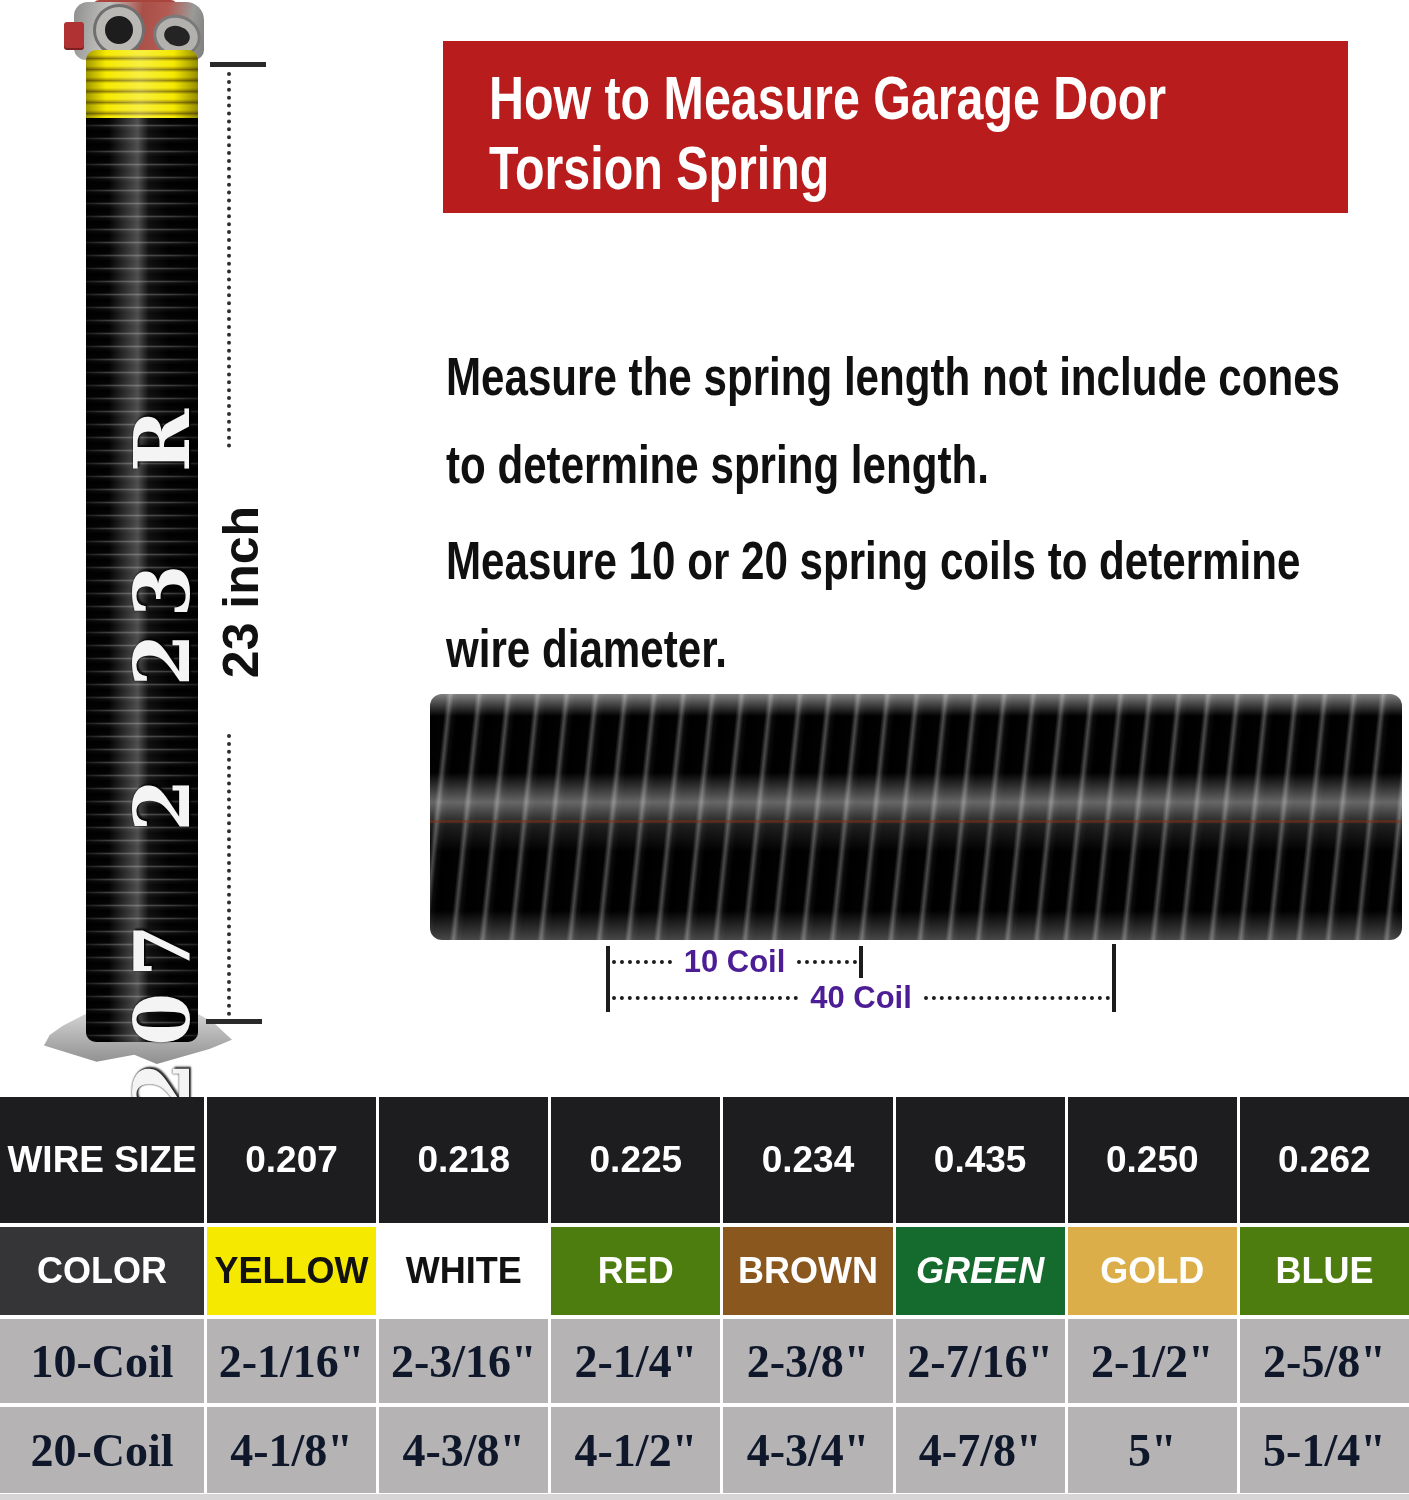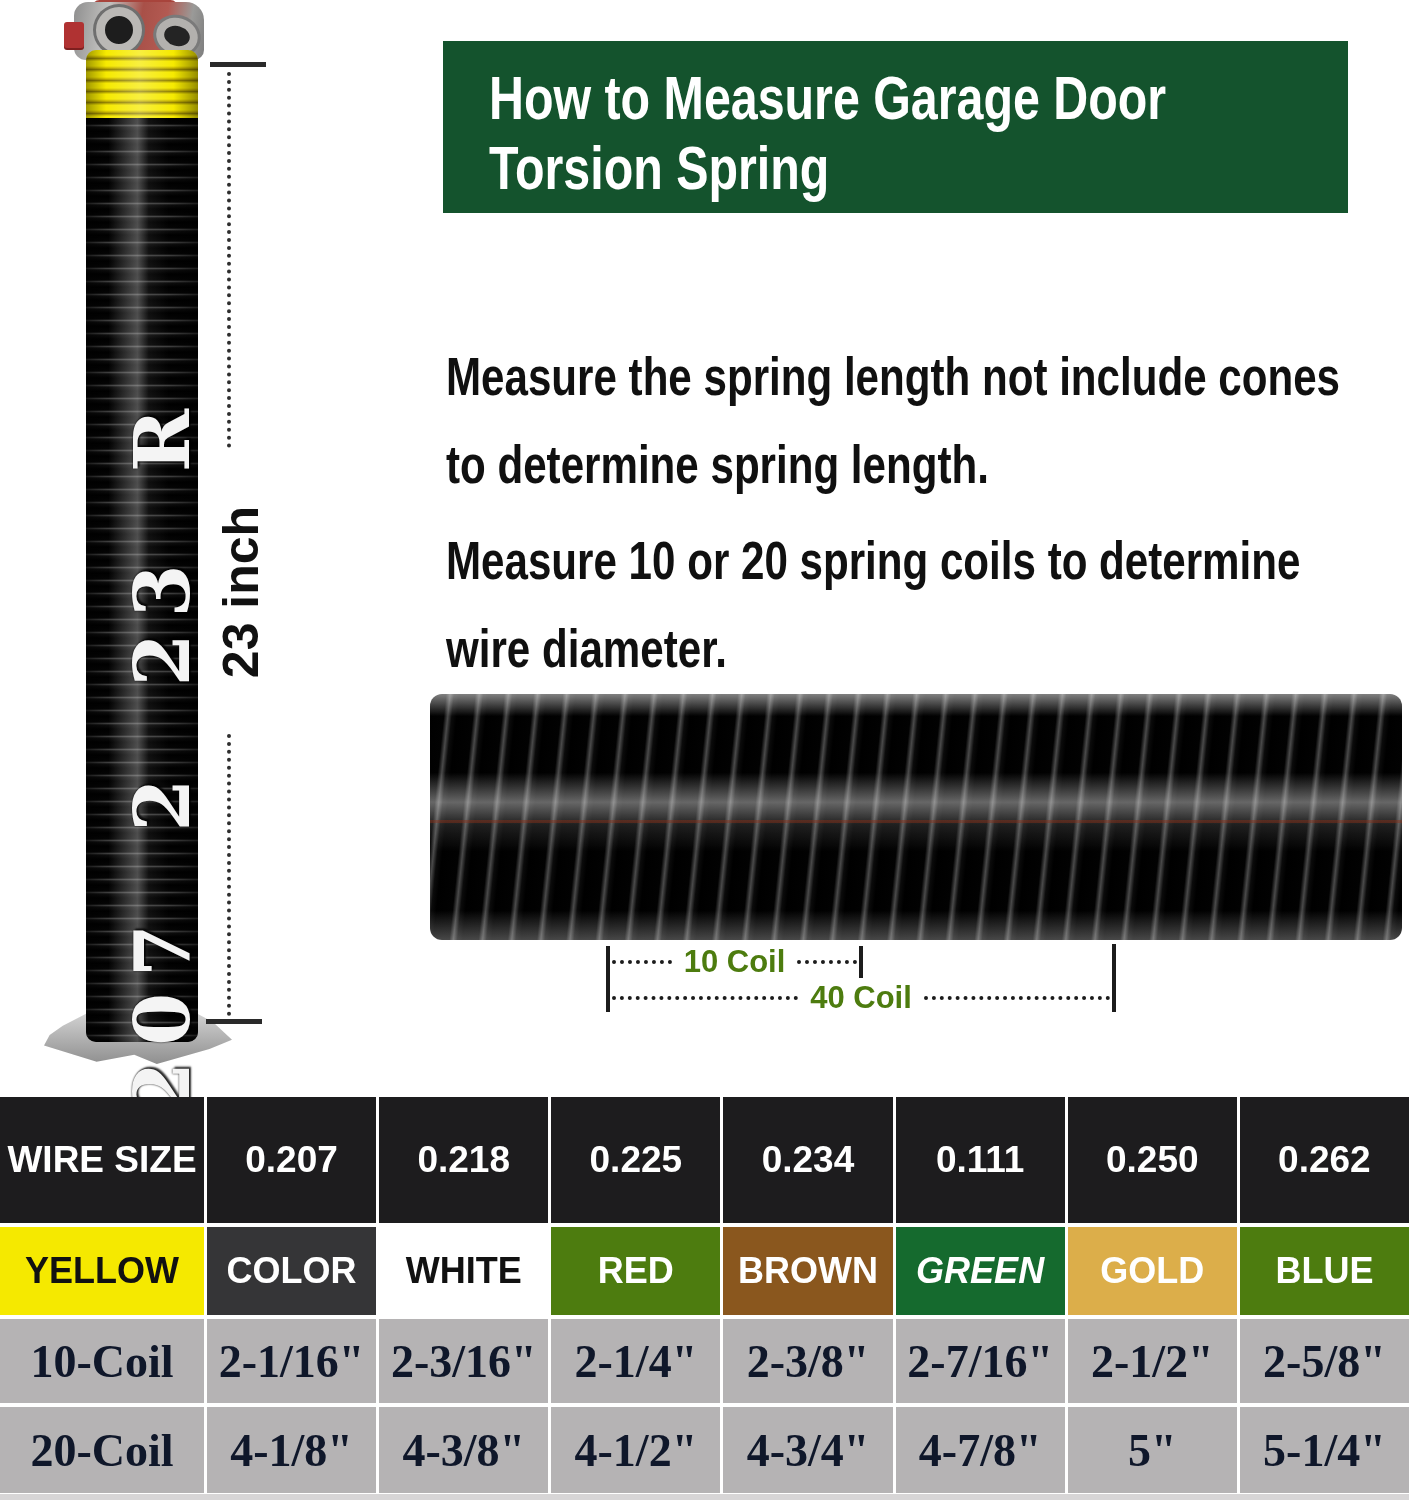--- a/index.html
+++ b/index.html
@@ -105,7 +105,7 @@
     <div class="len-tick-bottom"></div>
   </div>
 
-  <div class="title-banner" style="background-color: #14532d;">
+  <div class="title-banner" style="background-color: #b91c1c;">
     <div class="title-line condensed">How to Measure Garage Door</div>
     <div class="title-line condensed">Torsion Spring</div>
   </div>

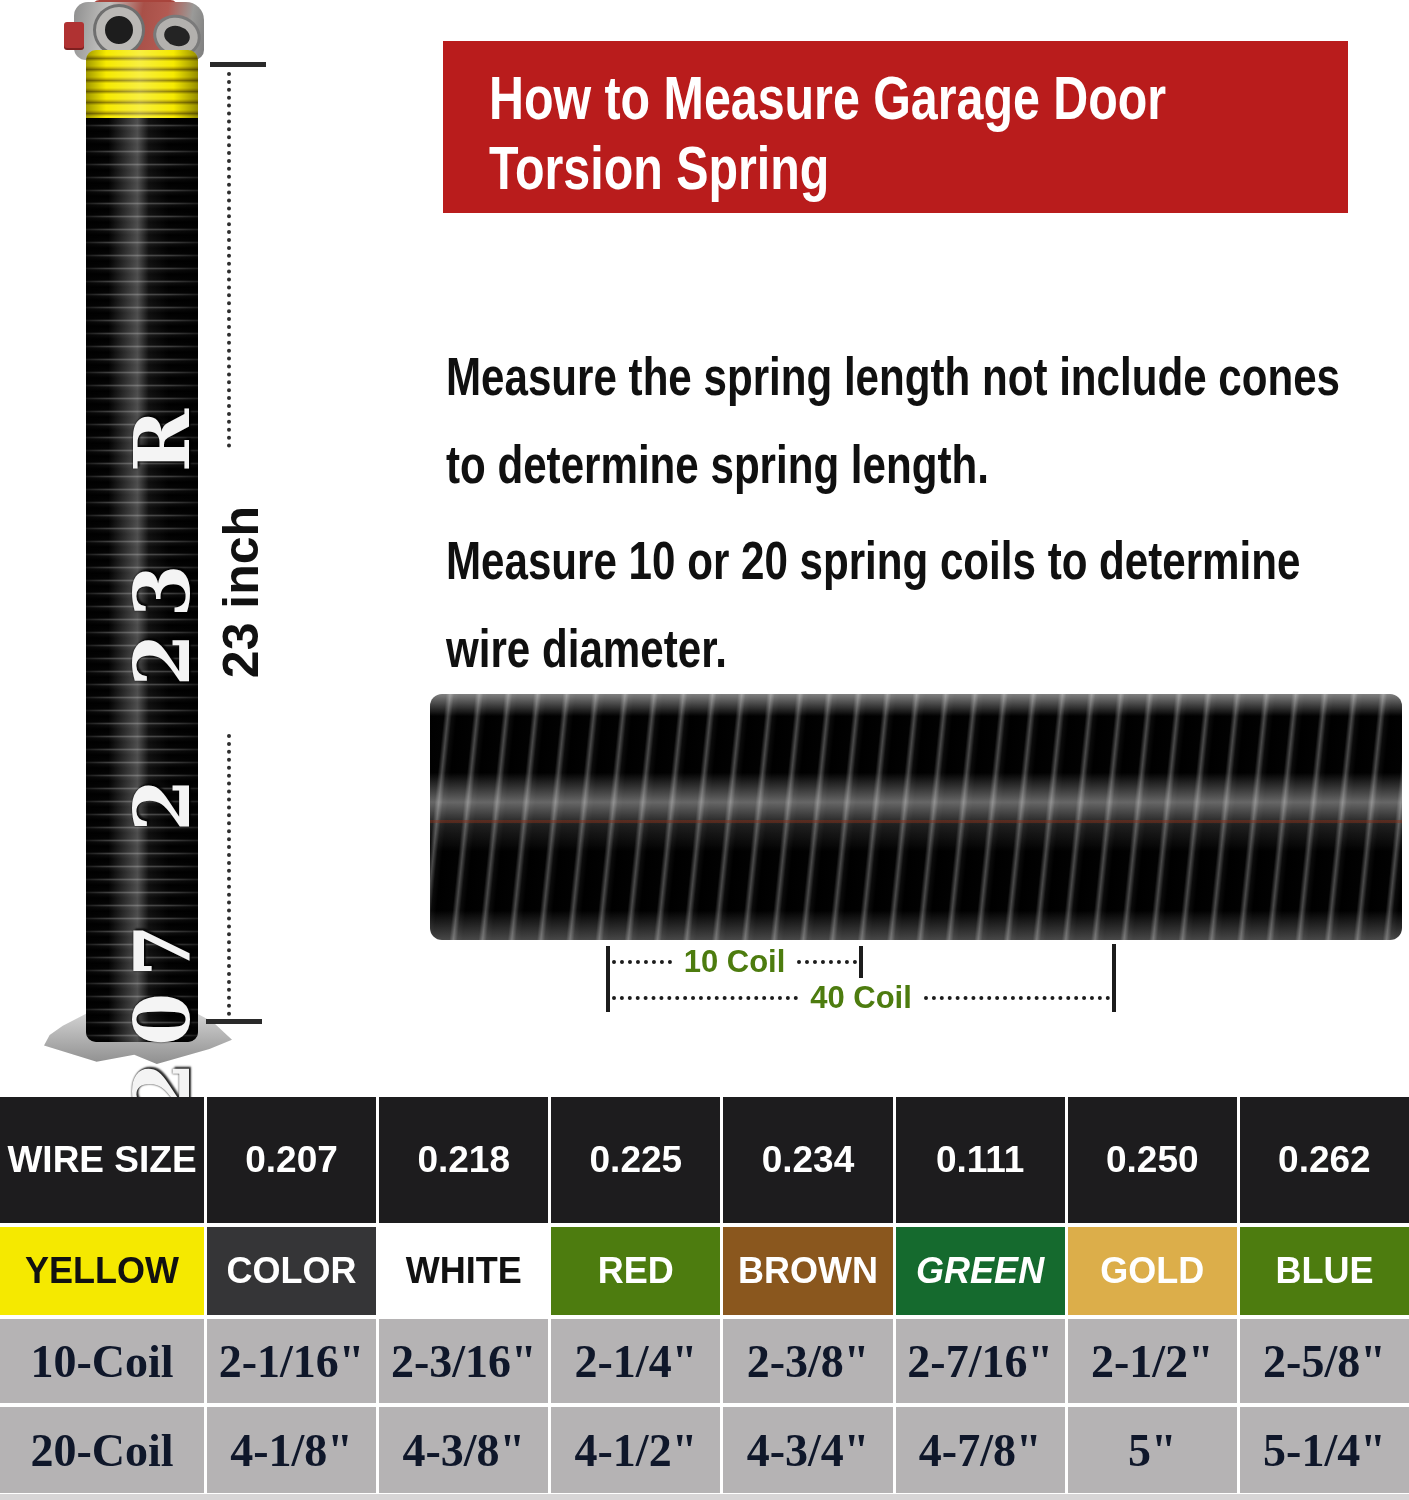--- a/index.html
+++ b/index.html
@@ -69,7 +69,7 @@
   .dim-10{left:612px;top:947px;width:245px;}
   .dim-20{left:612px;top:983px;width:498px;}
   .dim-dots{flex:1;height:0;border-top:4px dotted #1c1c1c;}
-  .dim-label{padding:0 12px;font-weight:bold;font-size:31px;color:#4d7c0f;white-space:nowrap;}
+  .dim-label{padding:0 12px;font-weight:bold;font-size:31px;color:#4c1d95;white-space:nowrap;}
 
   
   .spec-table{position:absolute;left:0;top:1097px;width:1409px;height:403px;background:#ffffff;

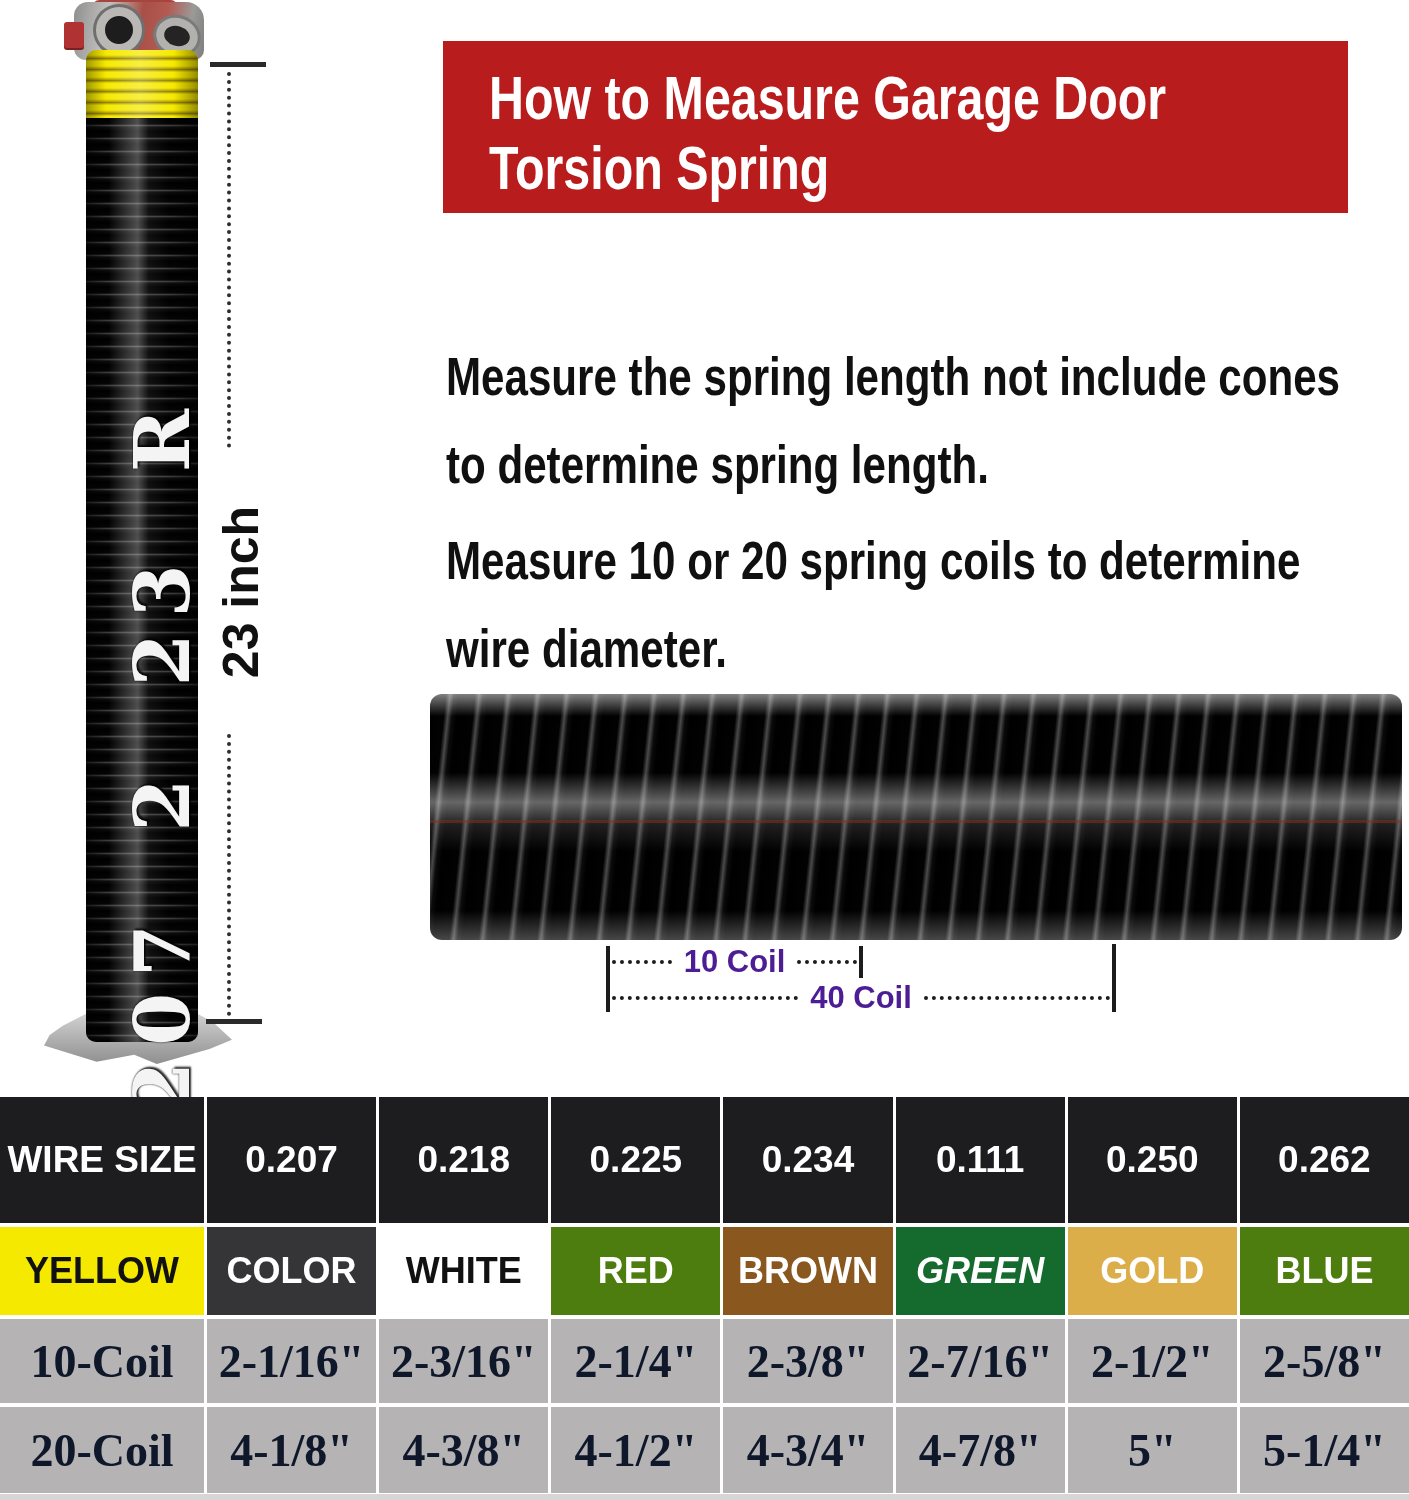--- a/index.html
+++ b/index.html
@@ -144,7 +144,7 @@
     <div class="cell cell-dark">0.218</div>
     <div class="cell cell-dark">0.225</div>
     <div class="cell cell-dark">0.234</div>
-    <div class="cell cell-dark">0.111</div>
+    <div class="cell cell-dark">0.435</div>
     <div class="cell cell-dark">0.250</div>
     <div class="cell cell-dark">0.262</div>
 

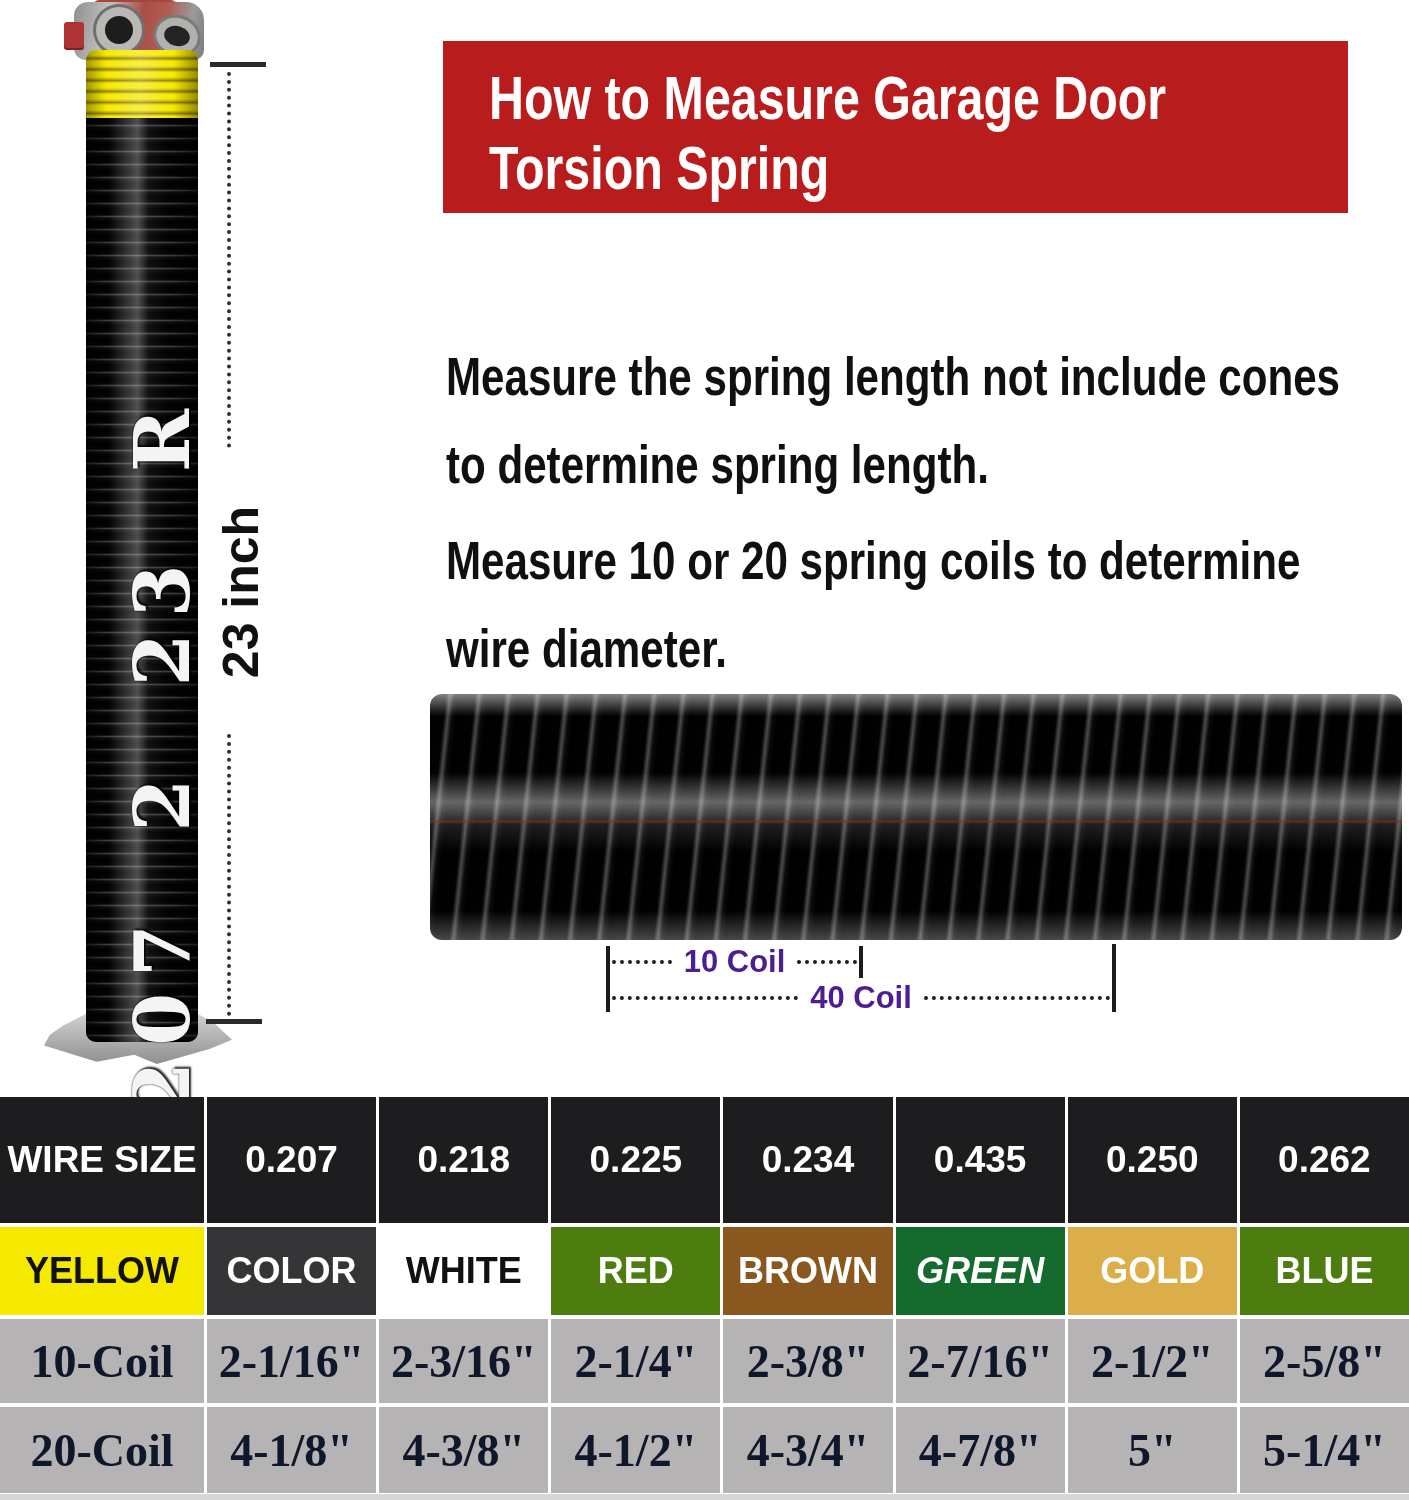--- a/index.html
+++ b/index.html
@@ -148,8 +148,8 @@
     <div class="cell cell-dark">0.250</div>
     <div class="cell cell-dark">0.262</div>
 
+    <div class="cell cell-colhead">COLOR</div>
     <div class="cell cell-color" style="background-color: rgb(245, 233, 0); color: rgb(17, 17, 17);">YELLOW</div>
-    <div class="cell cell-colhead">COLOR</div>
     <div class="cell cell-color" style="background-color: rgb(255, 255, 255); color: rgb(17, 17, 17);">WHITE</div>
     <div class="cell cell-color" style="background-color: #4d7c0f; color: rgb(255, 255, 255);">RED</div>
     <div class="cell cell-color" style="background-color: rgb(138, 87, 30); color: rgb(255, 255, 255);">BROWN</div>

